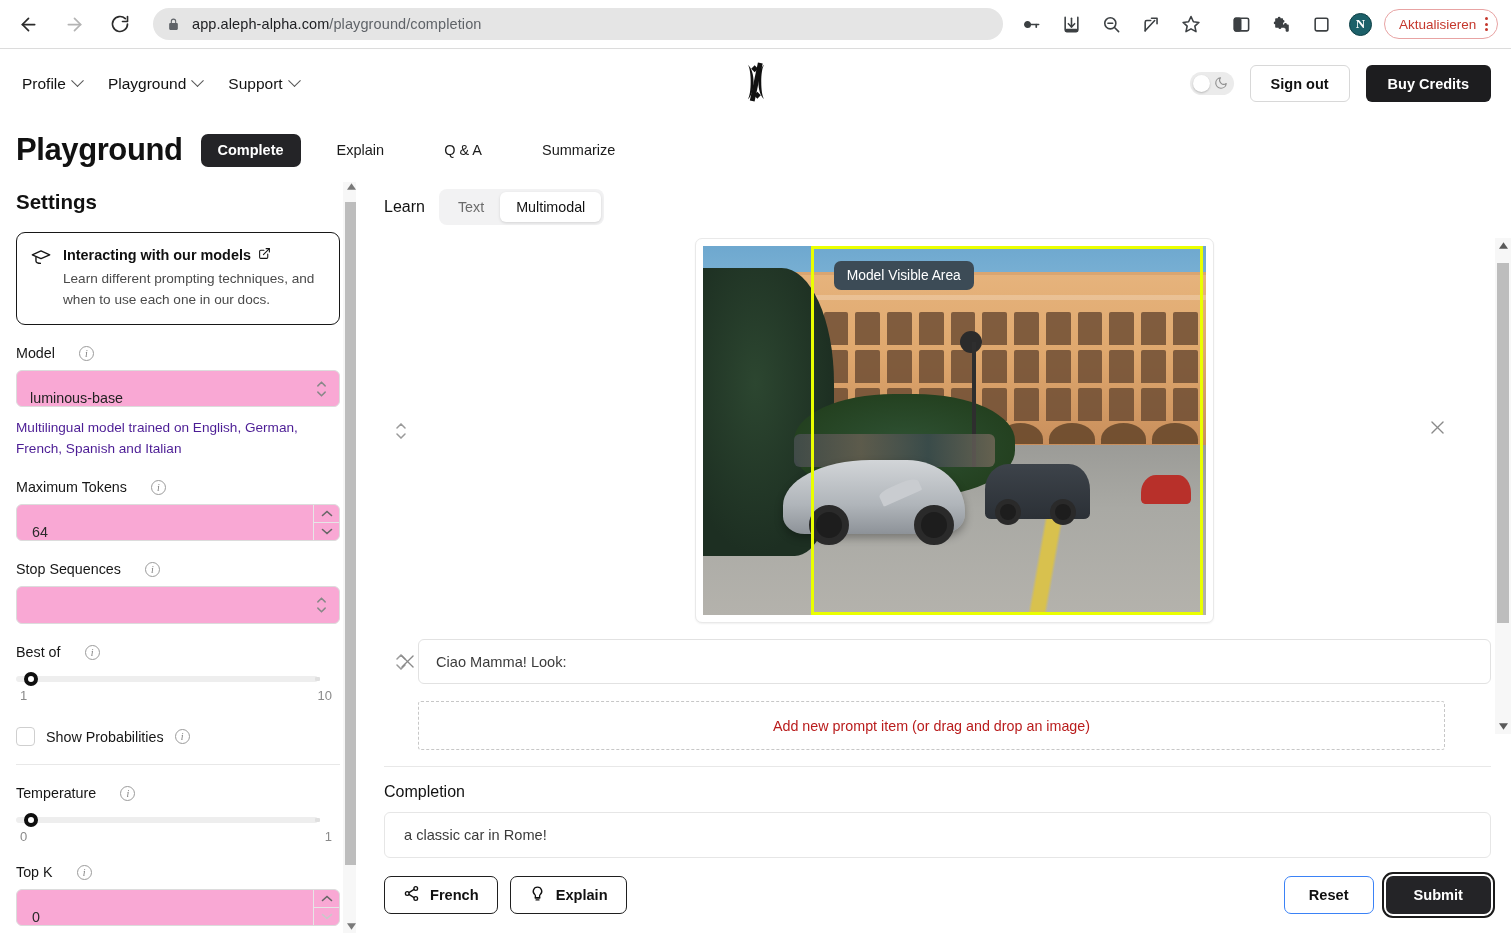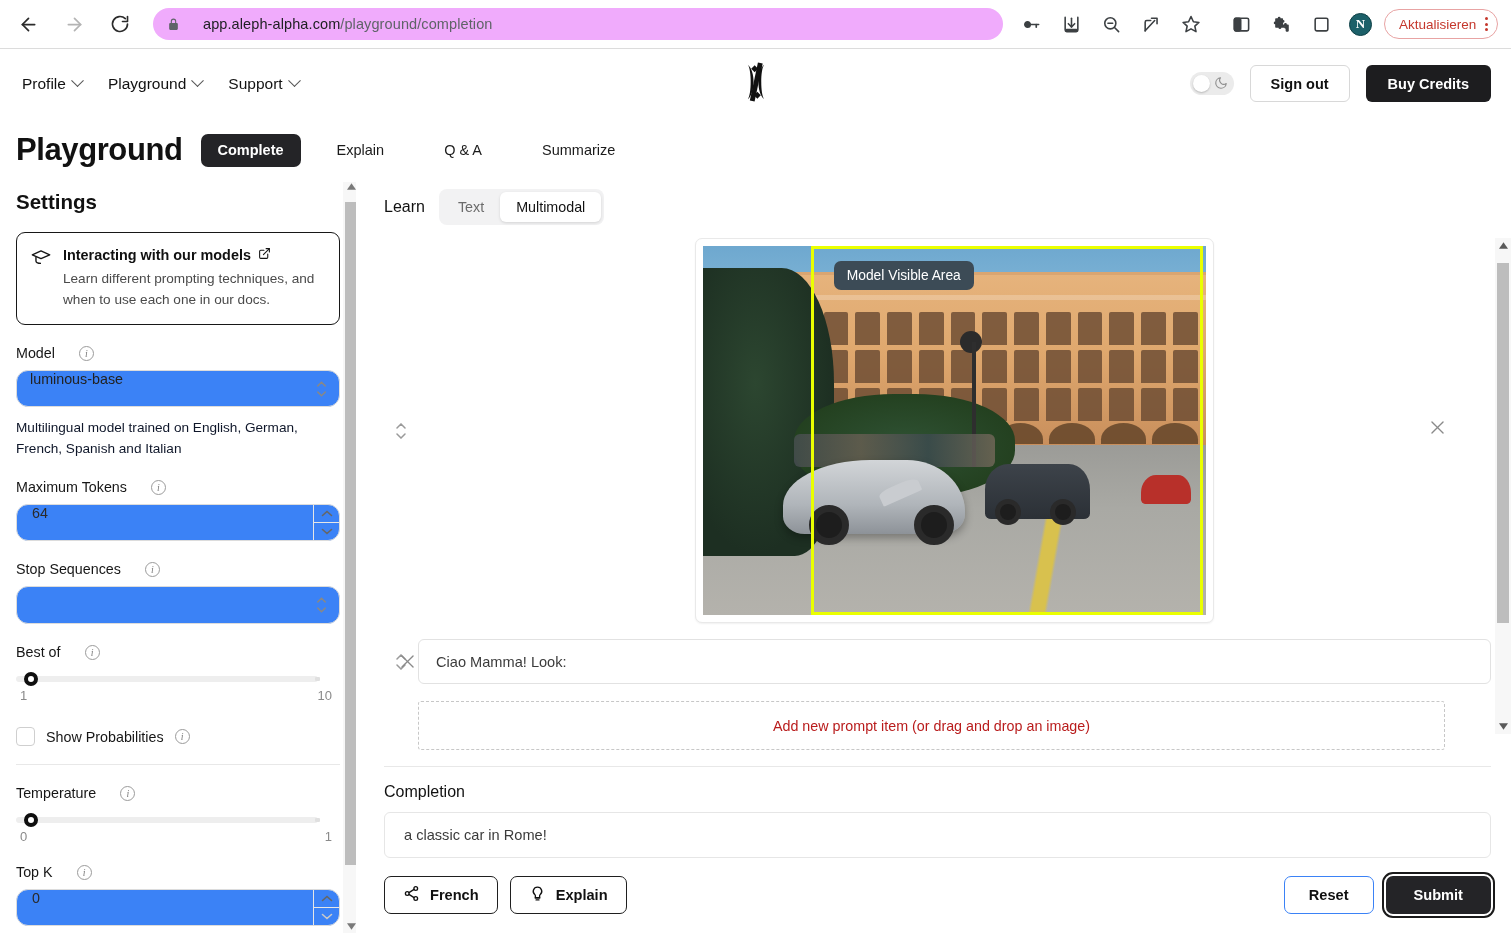--- a/index.html
+++ b/index.html
@@ -30,11 +30,10 @@
     margin-left: 18px;
     height: 32px;
     flex: 0 0 850px;
-    background: #f0abfc;
+    background: #e5e5e5;
     border-radius: 16px;
     display: flex; align-items: center;
     padding: 0 14px;
-    gap: 11px;
   }
   .lock { margin-right: 12px; display:flex; color:#5f6368; }
   .url { font-size: 14.5px; color: #202124; white-space: nowrap; letter-spacing: .1px; }

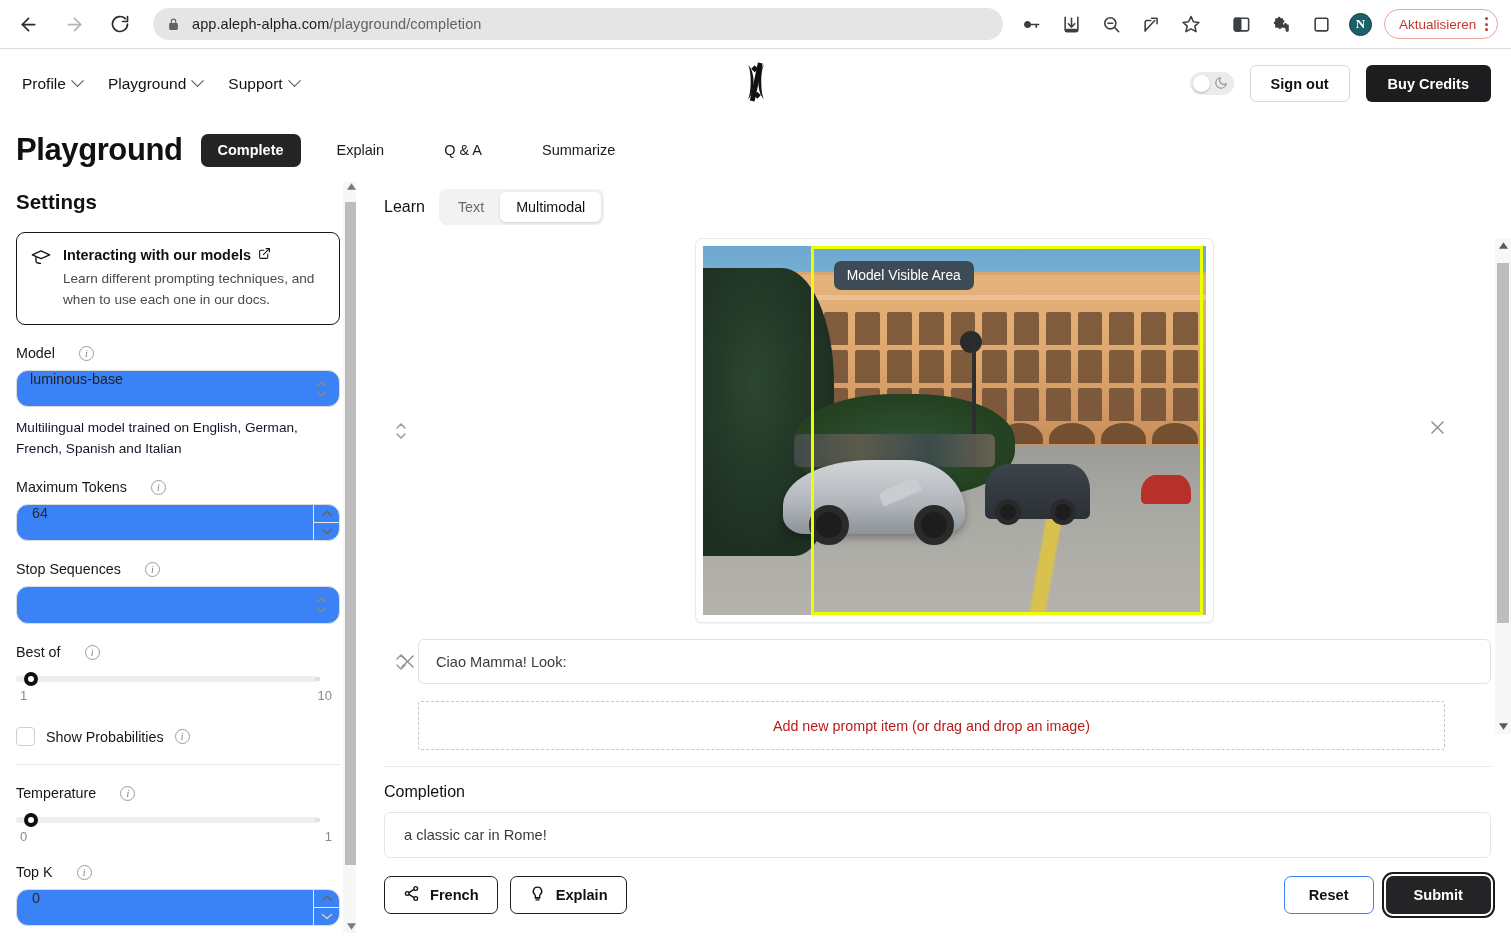--- a/index.html
+++ b/index.html
@@ -166,9 +166,9 @@
     font-family: "Liberation Serif", serif;
   }
   .select-box, .num-box {
-    height: 37px; border: 1px solid #dcdcdc; border-radius: 12px;
-    display: flex; align-items: flex-start; padding-left: 13px;
-    font-size: 14.3px; color: #222; background: #3b82f6;
+    height: 37px; border: 1px solid #dcdcdc; border-radius: 6px;
+    display: flex; align-items: flex-end; padding-left: 13px;
+    font-size: 14.3px; color: #222; background: #f9a8d4;
     position: relative;
   }
   .select-box.empty { height: 38px; }

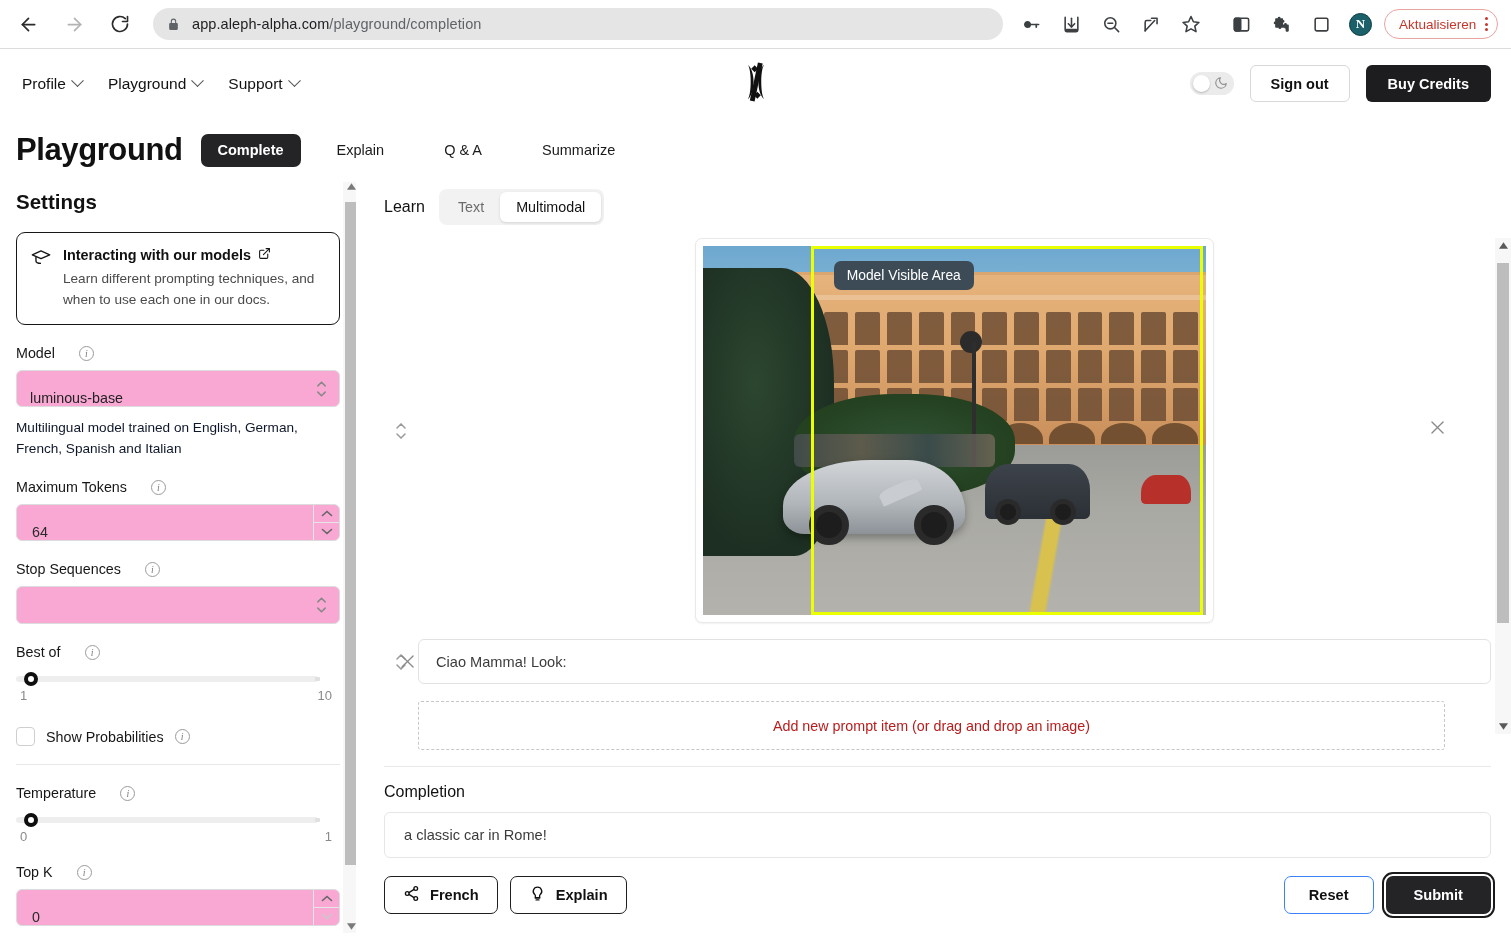--- a/index.html
+++ b/index.html
@@ -189,7 +189,7 @@
   .stepper div + div { border-top: 1px solid #e6e6e6; }
   .stepper div.dim { color: #c9c9c9; }
 
-  .hint { font-size: 13.6px; color: #0f172a; line-height: 1.55; margin-top: 10px; }
+  .hint { font-size: 13.6px; color: #4c1d95; line-height: 1.55; margin-top: 10px; }
   .divider { height: 1px; background: #e8e8e8; margin: 18px 0 0 0; }
 
   .slider-wrap { margin-top: 4px; position: relative; height: 34px; }

